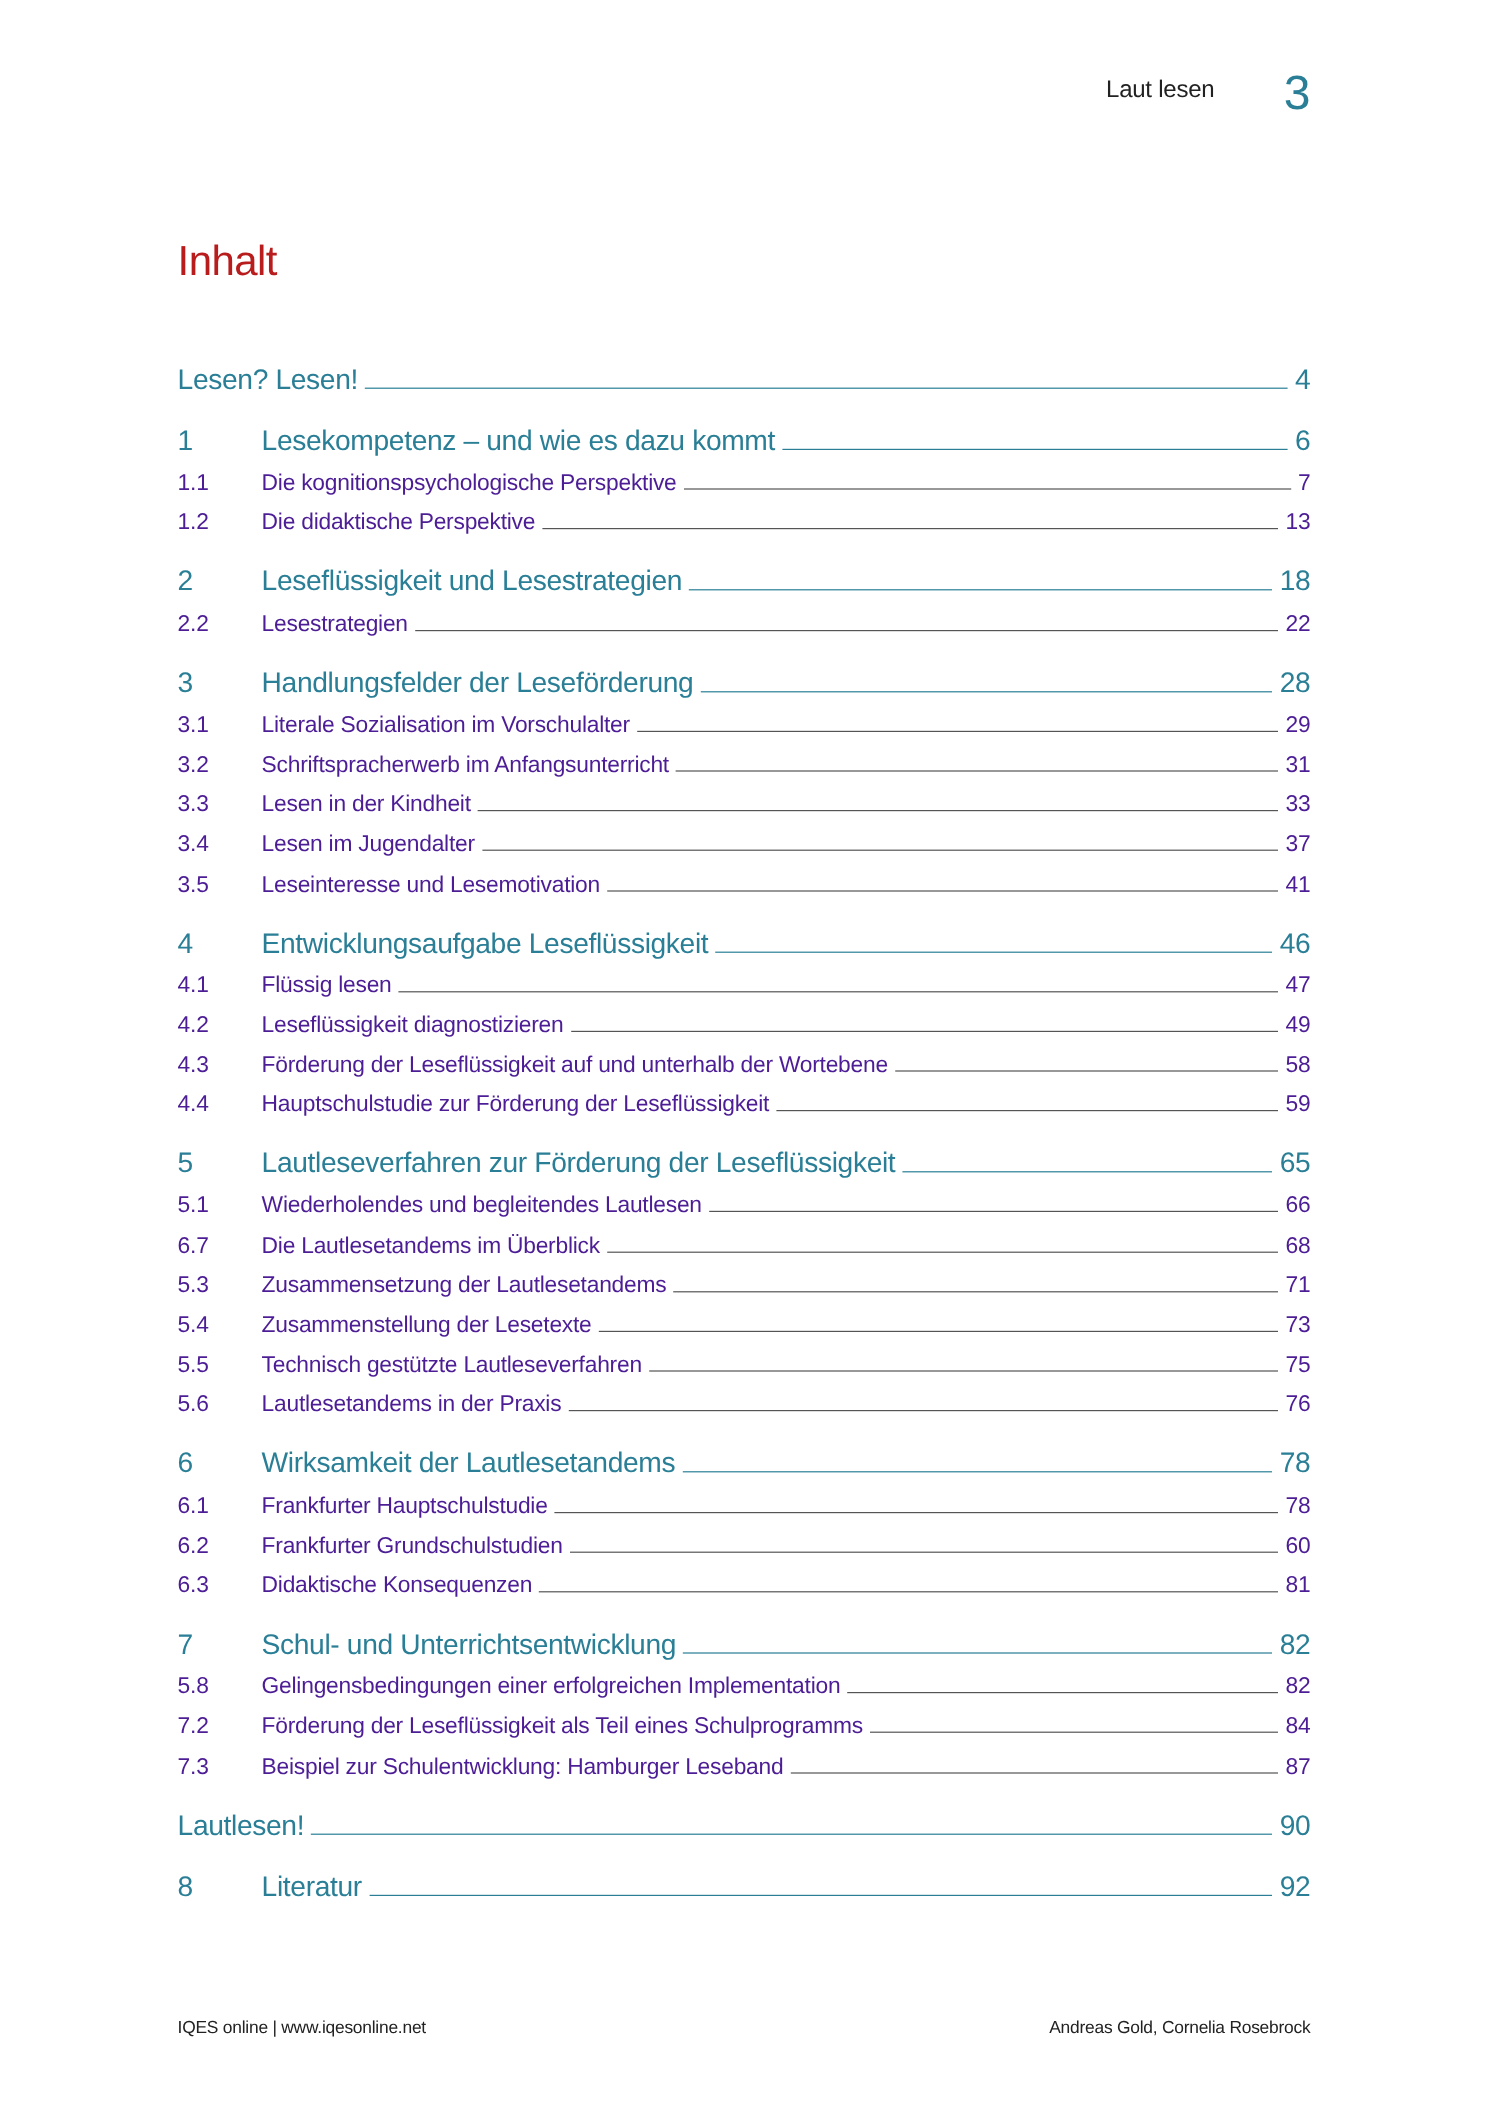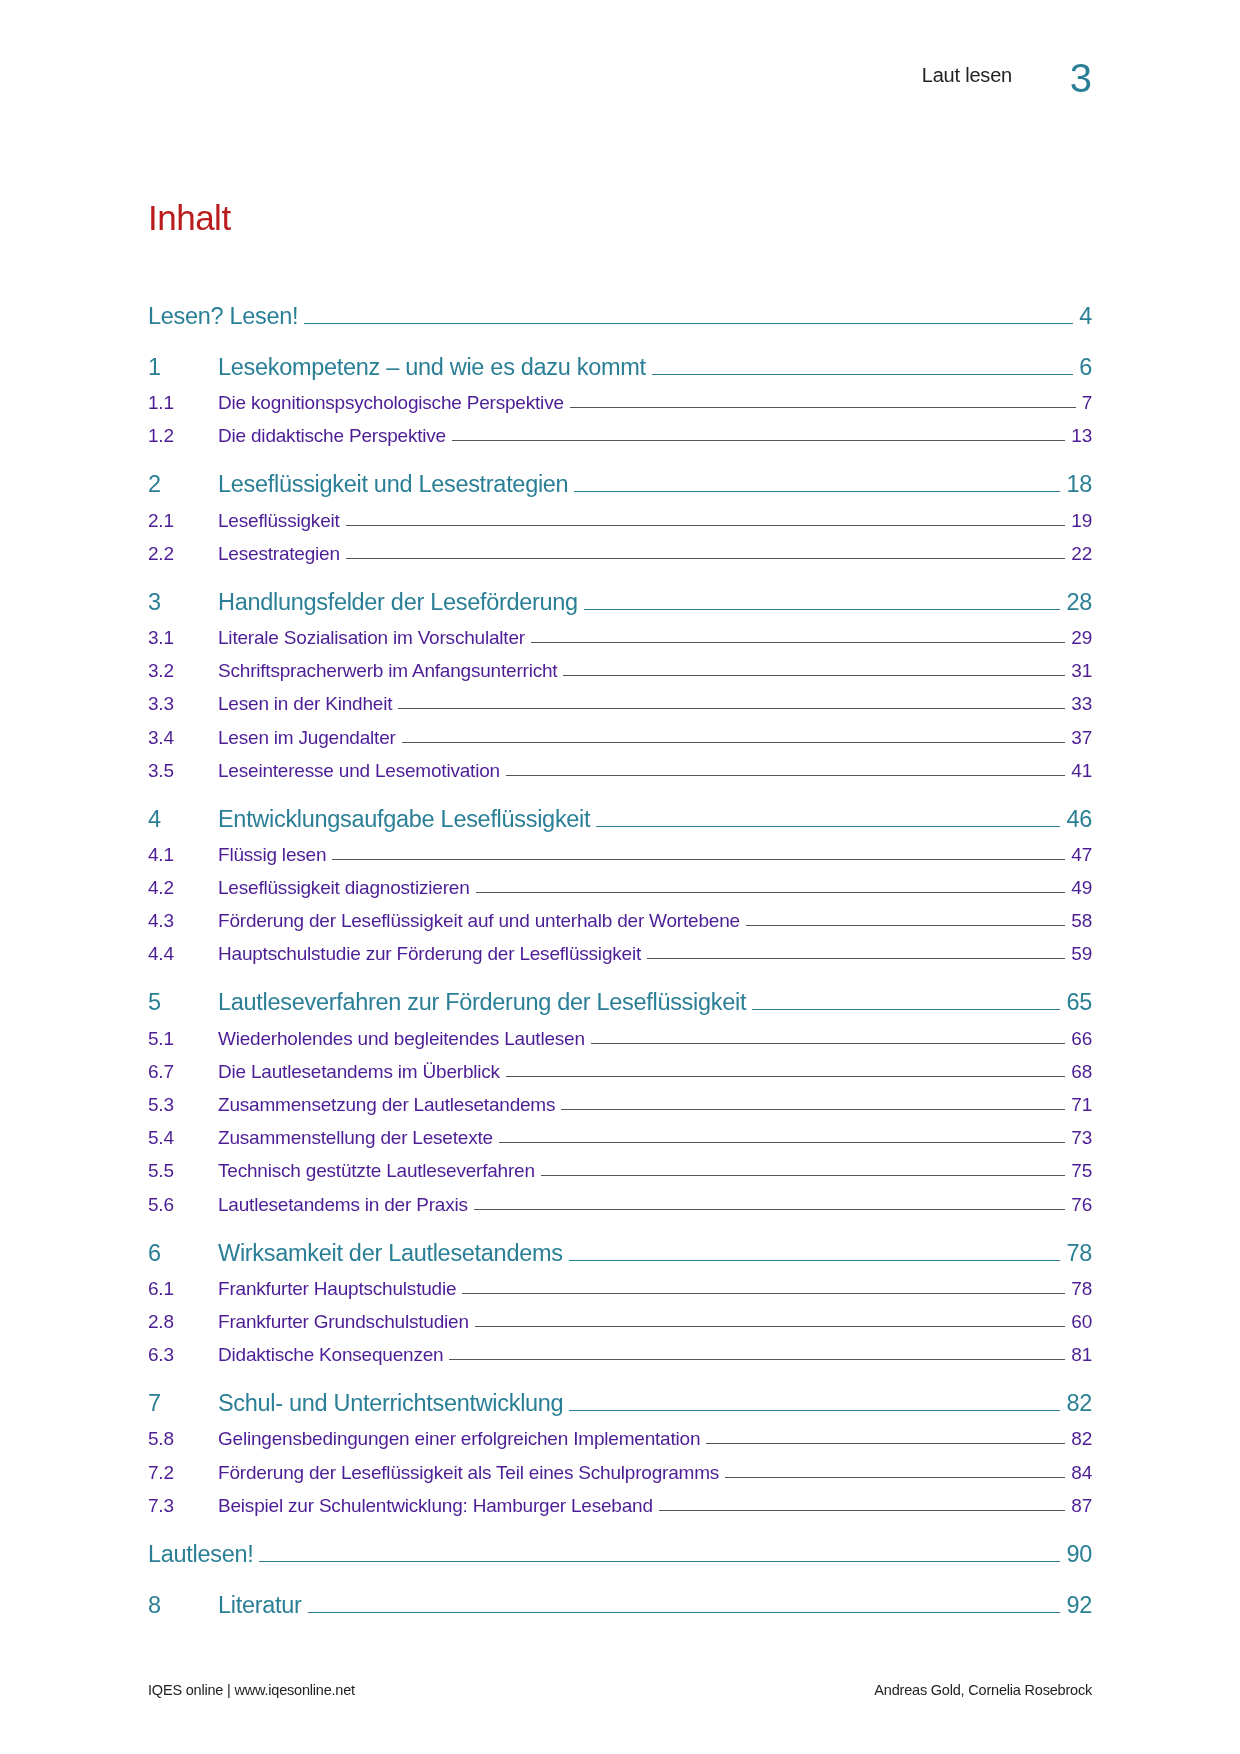--- a/index.html
+++ b/index.html
@@ -69,12 +69,6 @@
           <span class="pg">18</span>
         </div>
         <div class="row section">
-          <span class="num">2.1</span>
-          <span class="title">Leseflüssigkeit</span>
-          <span class="leader"></span>
-          <span class="pg">19</span>
-        </div>
-        <div class="row section">
           <span class="num">2.2</span>
           <span class="title">Lesestrategien</span>
           <span class="leader"></span>

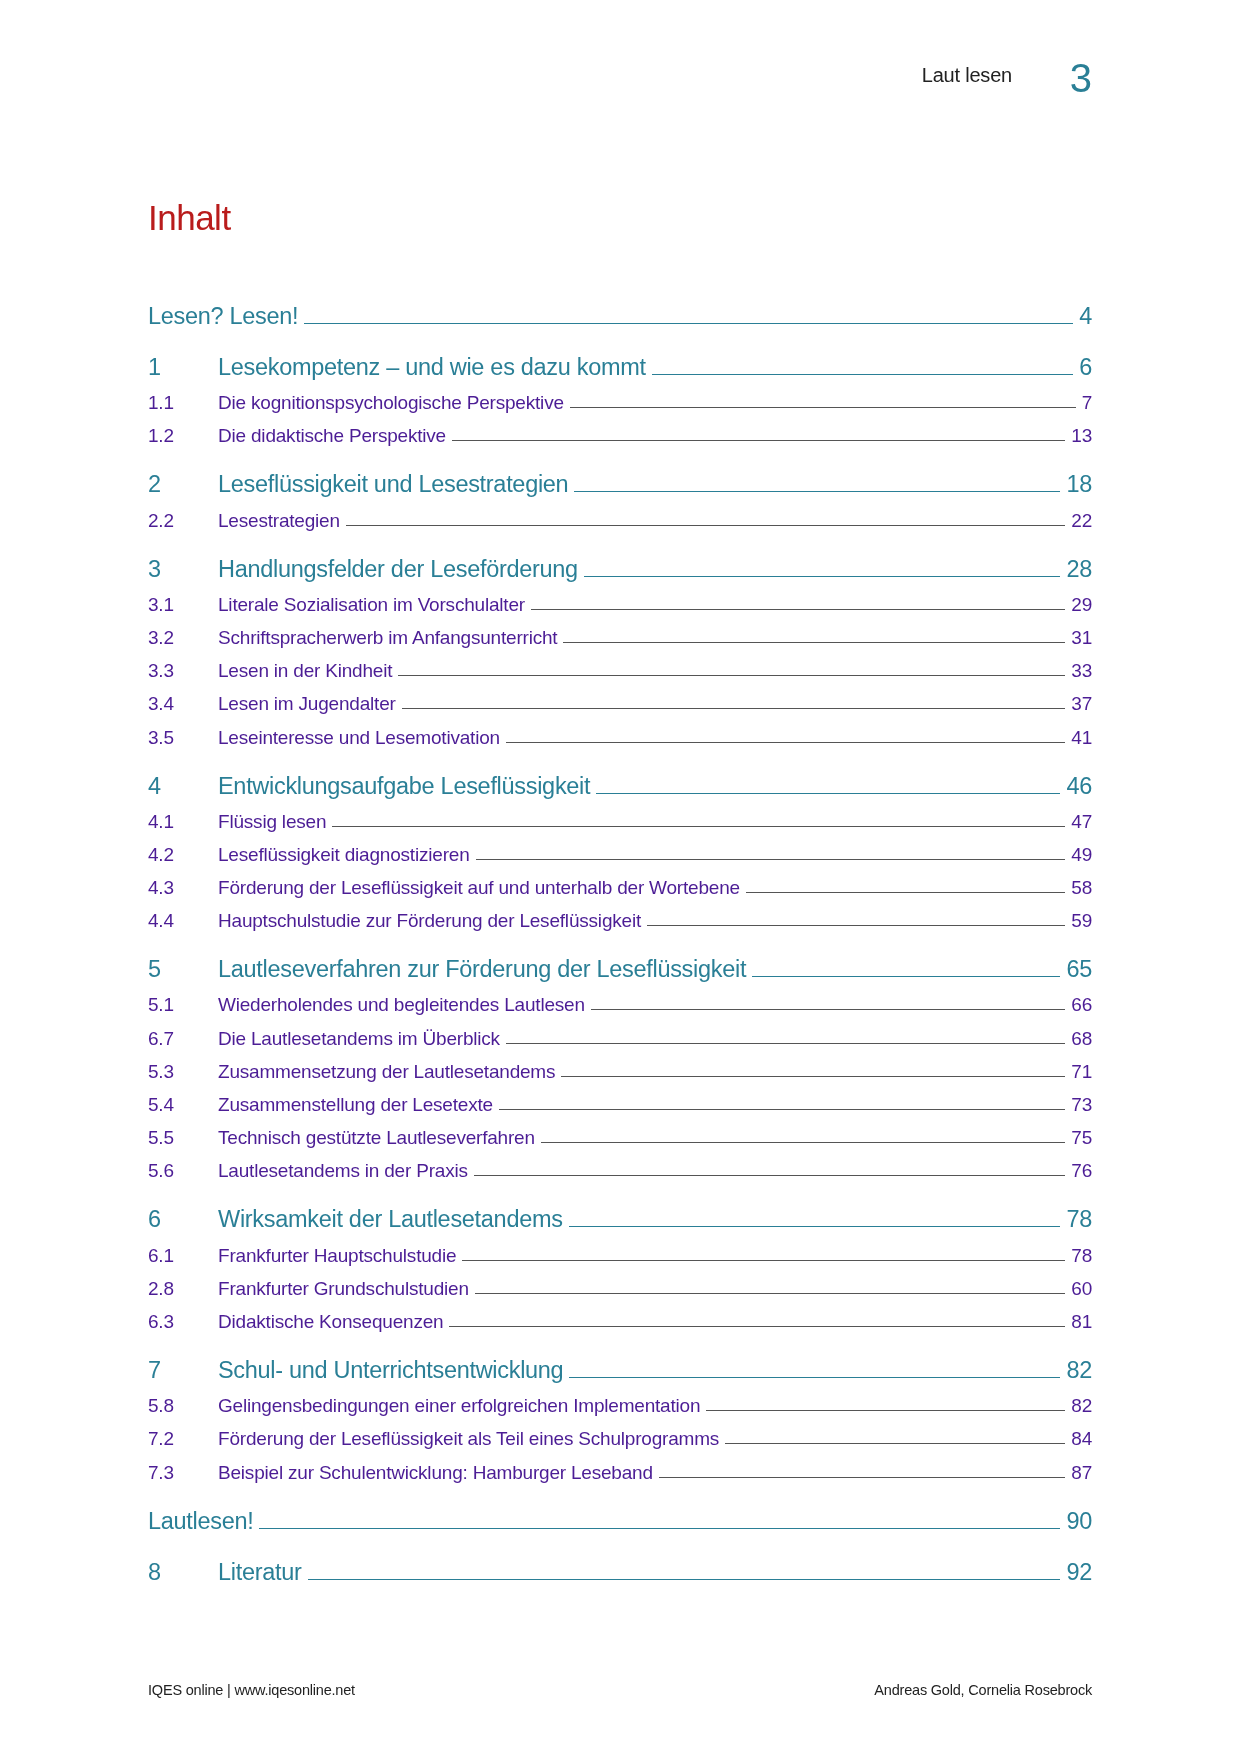--- a/index.html
+++ b/index.html
@@ -203,7 +203,7 @@
           <span class="pg">78</span>
         </div>
         <div class="row section">
-          <span class="num">2.8</span>
+          <span class="num">6.2</span>
           <span class="title">Frankfurter Grundschulstudien</span>
           <span class="leader"></span>
           <span class="pg">60</span>

